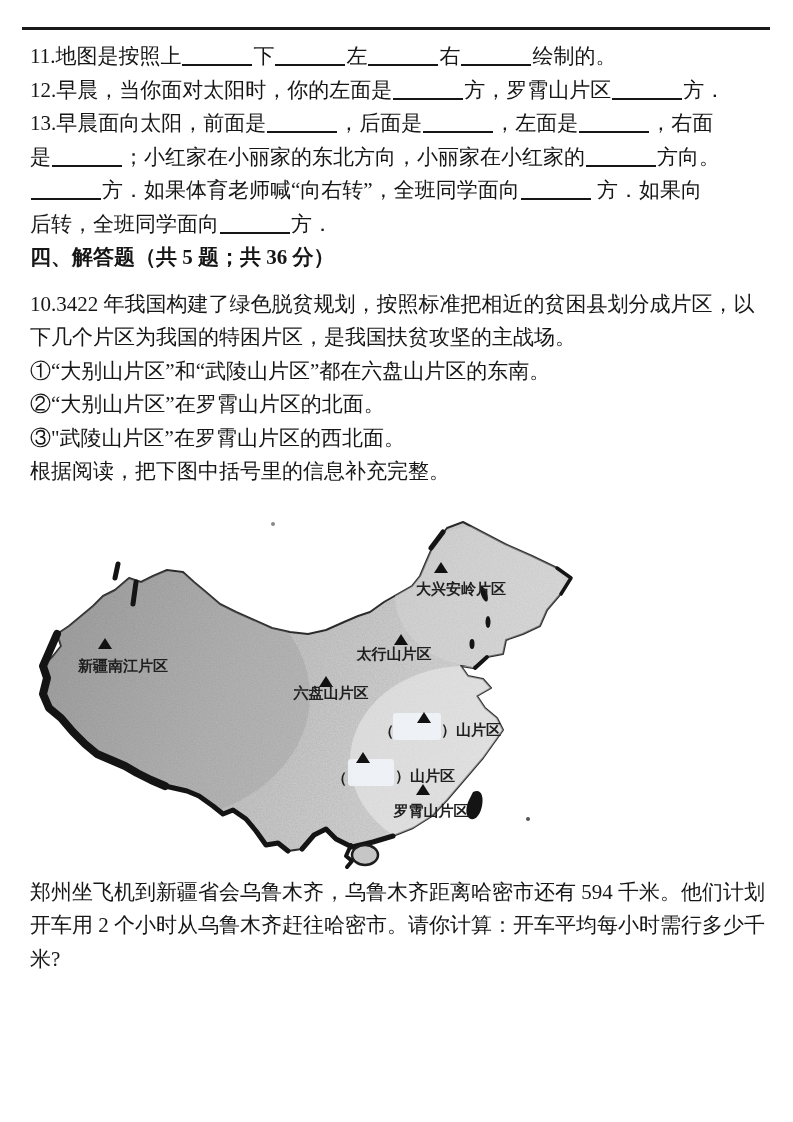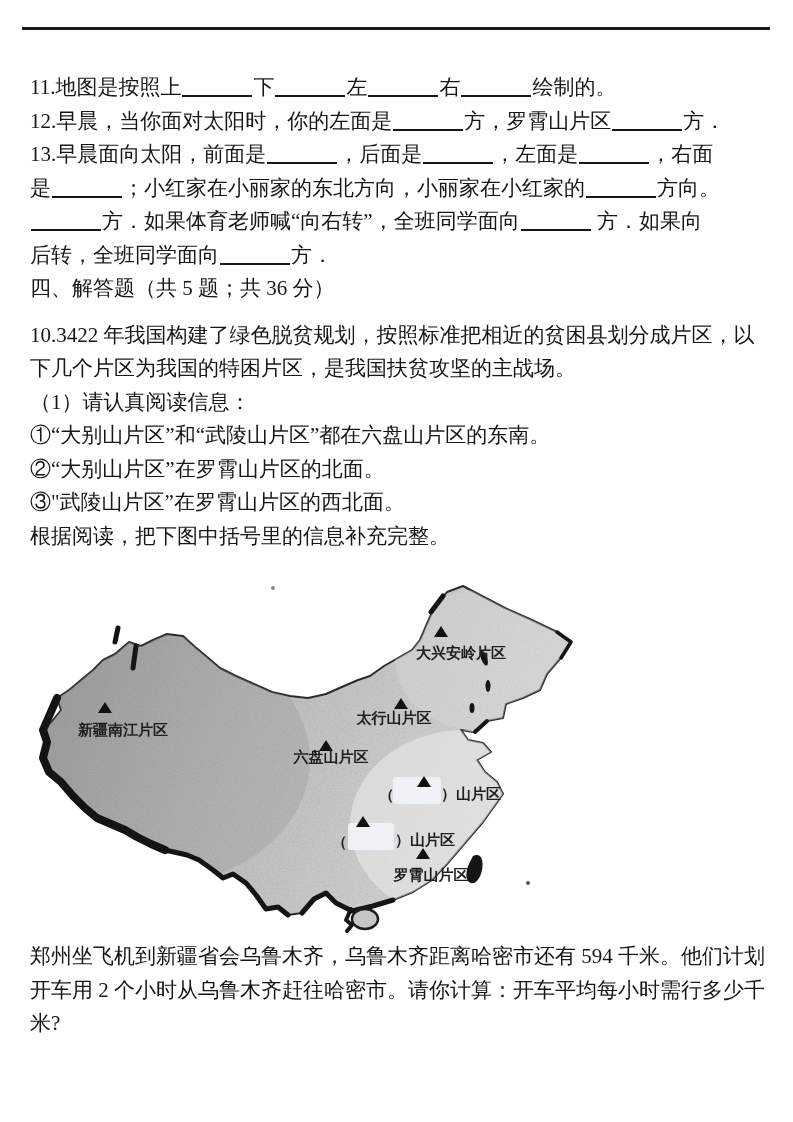--- a/index.html
+++ b/index.html
@@ -9,7 +9,7 @@
     font-family:"Liberation Serif","DejaVu Serif",serif;
   }
   .rule{position:absolute;top:27px;left:22px;width:748px;height:3px;background:#1a1a1a;}
-  .content{position:absolute;top:40px;left:30px;width:740px;font-size:21px;line-height:33.5px;margin-top:31px;}
+  .content{position:absolute;top:40px;left:30px;width:740px;font-size:21px;line-height:33.5px;}
   .ln{margin:0;white-space:nowrap;}
   .blank{
     display:inline-block;width:70px;height:0;

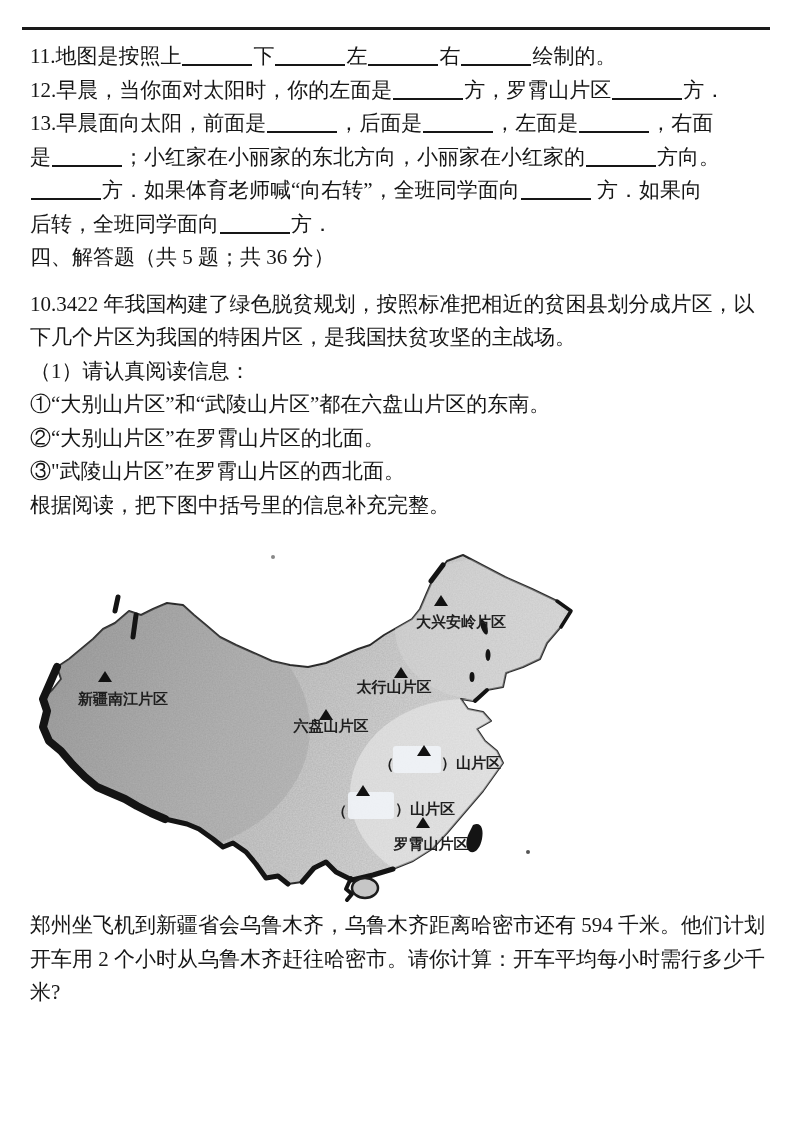--- a/index.html
+++ b/index.html
@@ -15,7 +15,7 @@
     display:inline-block;width:70px;height:0;
     border-bottom:2.5px solid #161616;vertical-align:-3px;margin:0 1px;
   }
-  .heading{font-weight:normal;}
+  .heading{font-weight:bold;}
   .mt{margin-top:13px;}
   .map-wrap{margin:27px 0 0 5px;width:540px;height:360px;position:relative;}
   .map-wrap svg{display:block;}

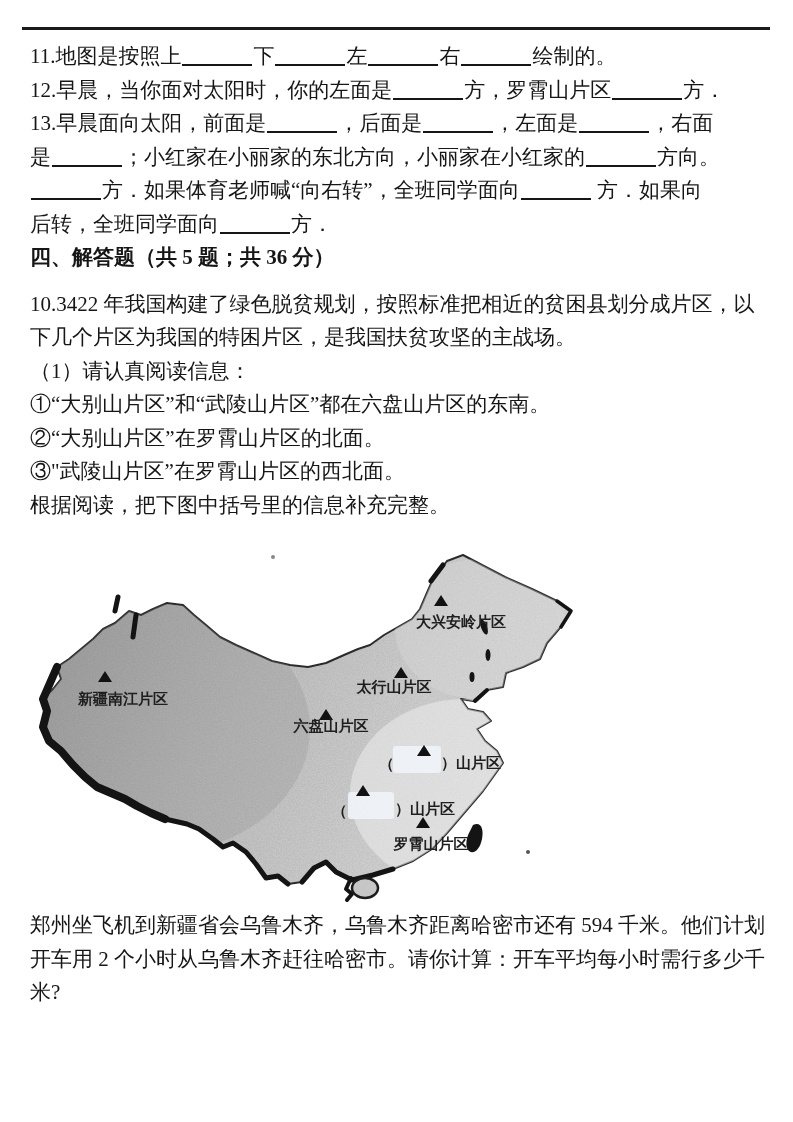--- a/index.html
+++ b/index.html
@@ -48,7 +48,6 @@
 
     <p class="ln mt">10.3422 年我国构建了绿色脱贫规划，按照标准把相近的贫困县划分成片区，以</p>
     <p class="ln">下几个片区为我国的特困片区，是我国扶贫攻坚的主战场。</p>
-    <p class="ln">（1）请认真阅读信息：</p>
     <p class="ln">①“大别山片区”和“武陵山片区”都在六盘山片区的东南。</p>
     <p class="ln">②“大别山片区”在罗霄山片区的北面。</p>
     <p class="ln">③"武陵山片区”在罗霄山片区的西北面。</p>

